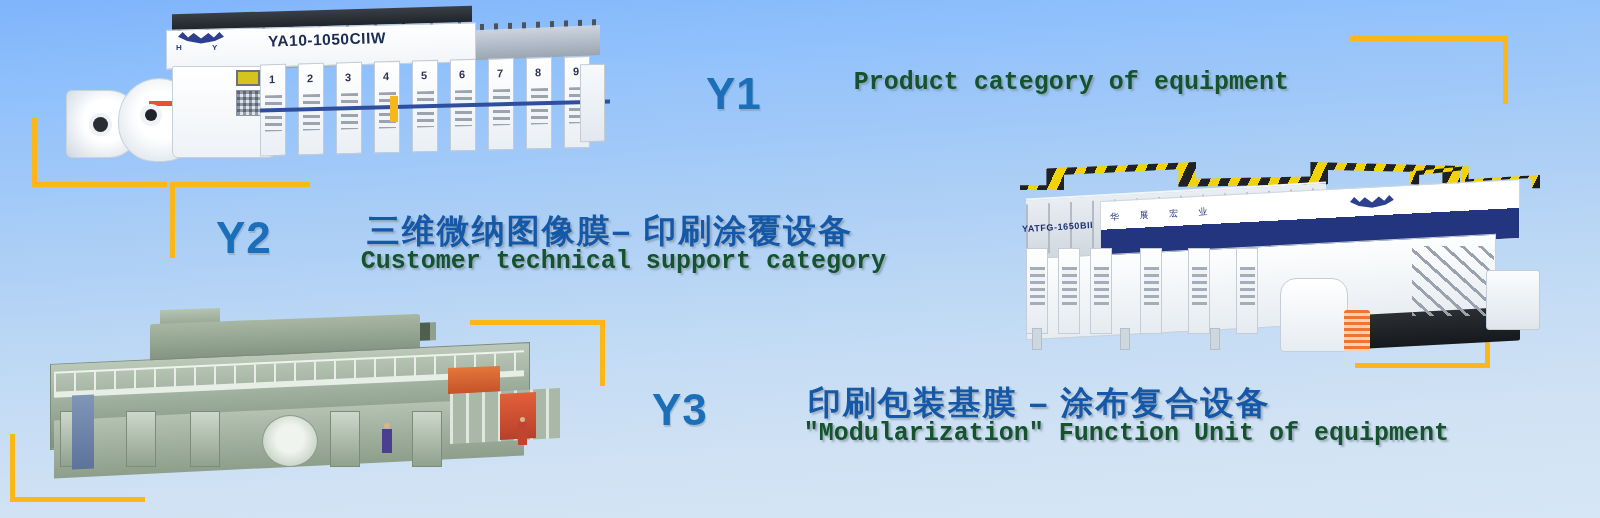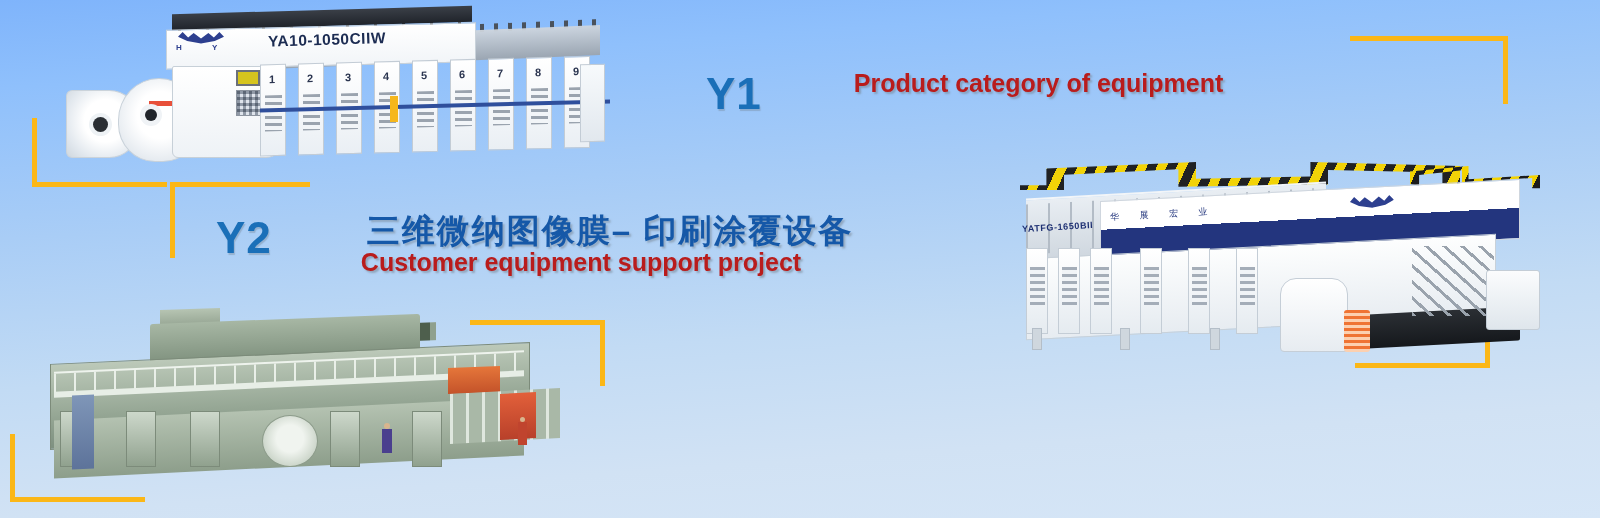--- a/index.html
+++ b/index.html
@@ -40,8 +40,8 @@
     text-shadow: 2px 2px 2px rgba(120,135,150,0.55);
   }
   .en {
-    color:#b91c1c;
-    font-family:Liberation Sans, sans-serif;
+    color:#14532d;
+    font-family:Liberation Mono, monospace;
     font-weight:bold;
     font-size:25px;
     line-height:1.05;

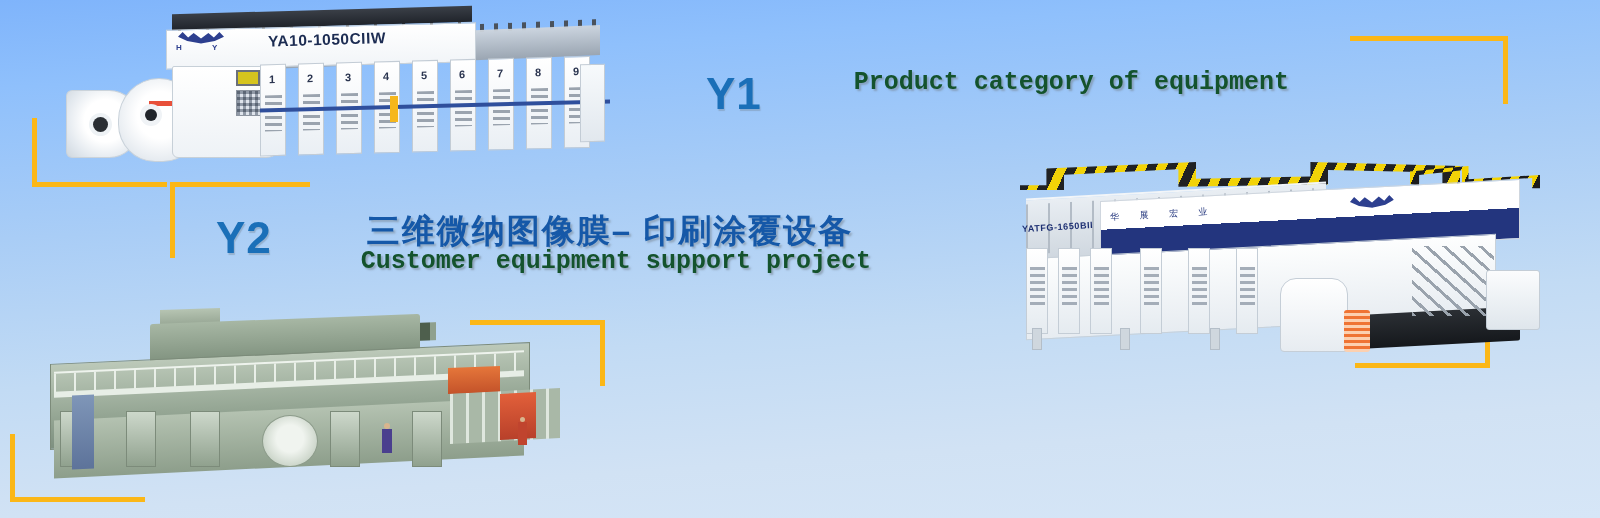--- a/index.html
+++ b/index.html
@@ -354,7 +354,7 @@
     <div class="ycode">Y2</div>
     <div class="txtblock" style="margin-left:95px; margin-top:-2px;">
       <div class="cn">三维微纳图像膜– 印刷涂覆设备</div>
-      <div class="en" style="margin-left:-6px;">Customer equipment support project</div>
+      <div class="en" style="margin-left:-6px;">Customer technical support category</div>
     </div>
   </div>
 

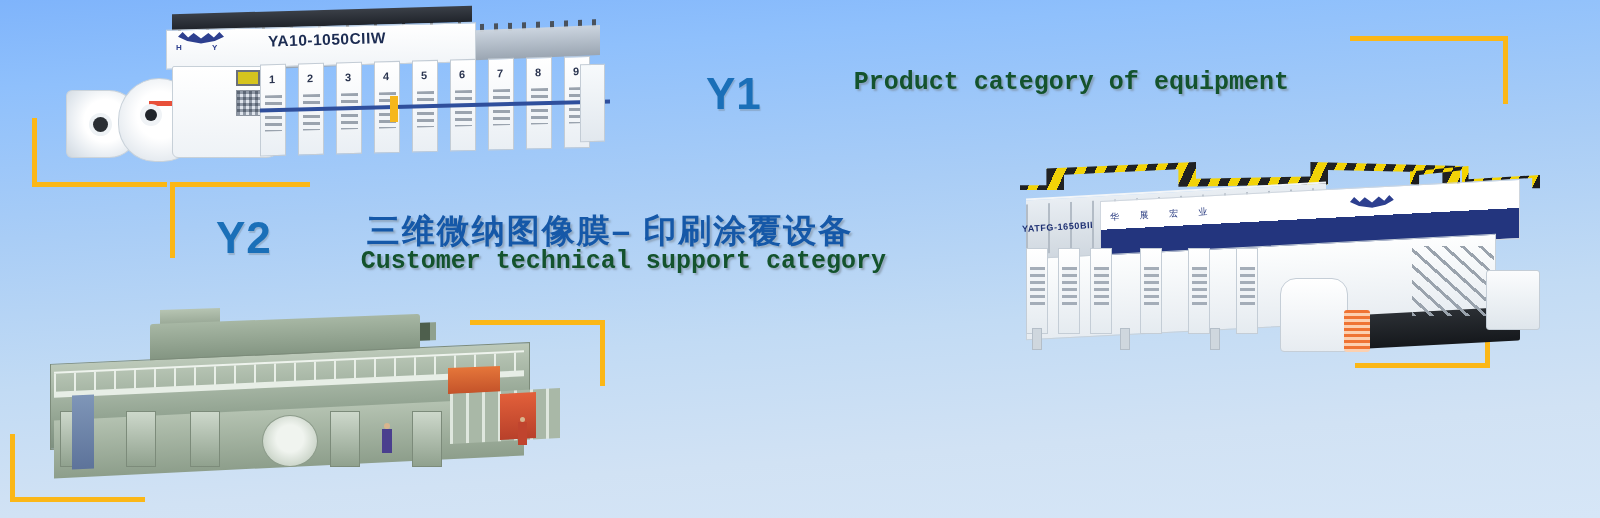--- a/index.html
+++ b/index.html
@@ -358,6 +358,13 @@
     </div>
   </div>
 
+  <div class="row-group" style="left:652px; top:388px;">
+    <div class="ycode">Y3</div>
+    <div class="txtblock" style="margin-left:100px; margin-top:-2px;">
+      <div class="cn">印刷包装基膜 – 涂布复合设备</div>
+      <div class="en" style="margin-left:-4px;">"Modularization" Function Unit of equipment</div>
+    </div>
+  </div>
 
 </div>
 

